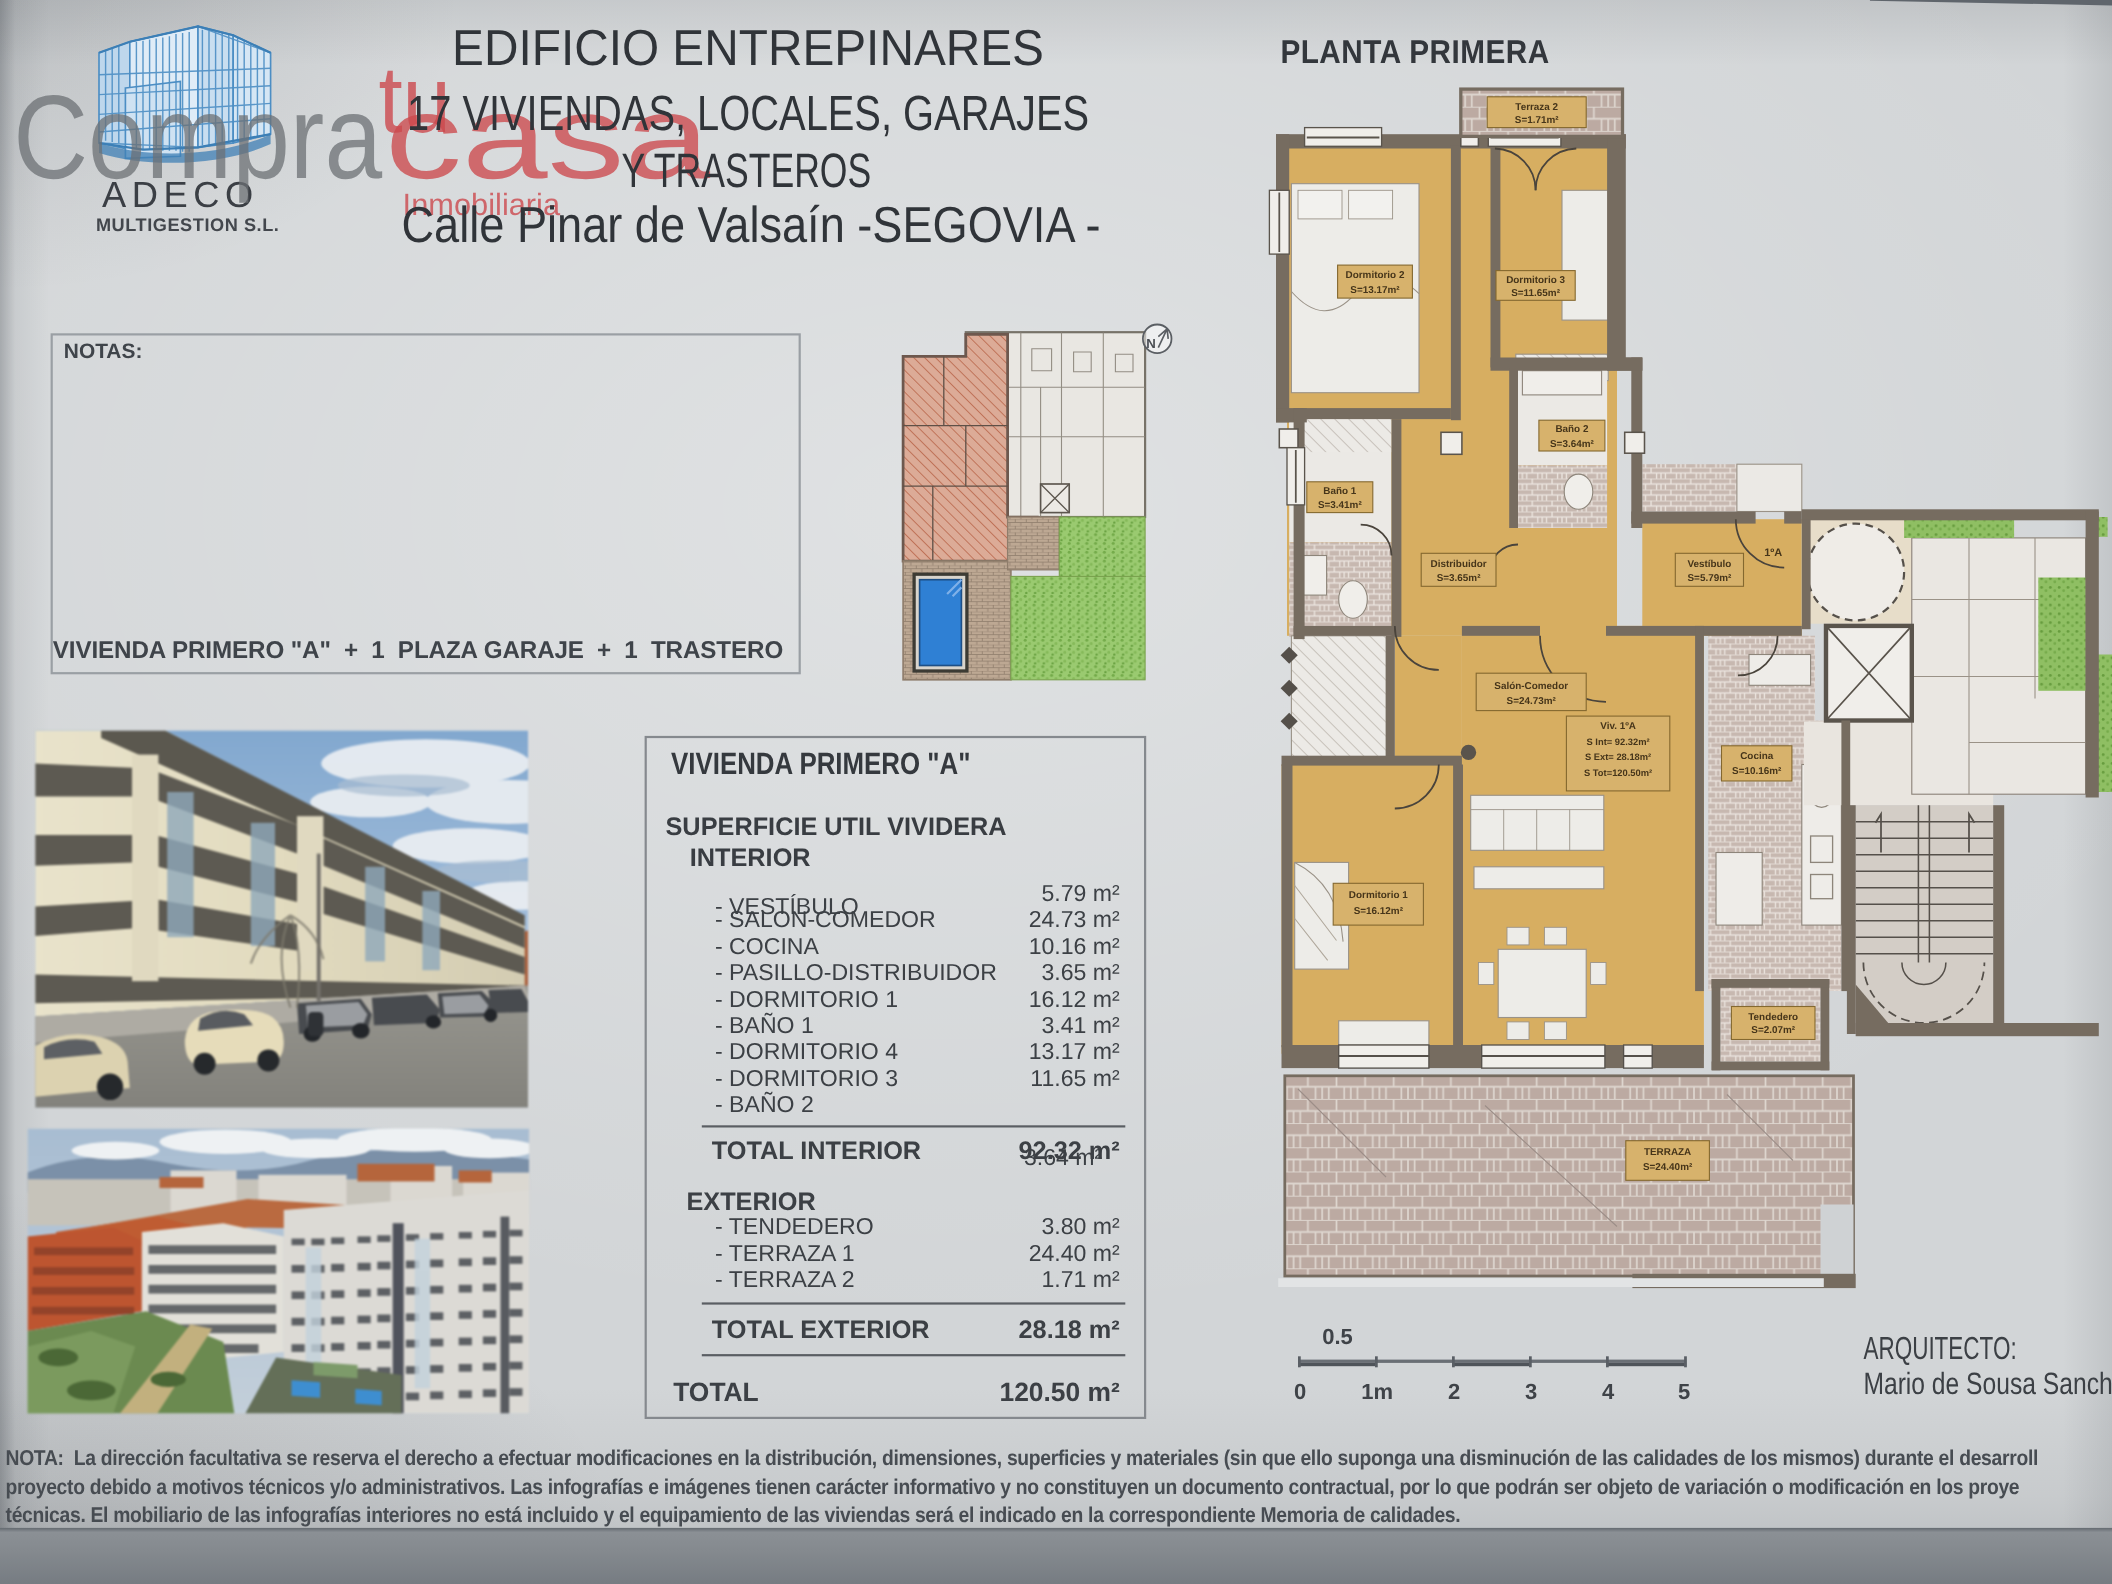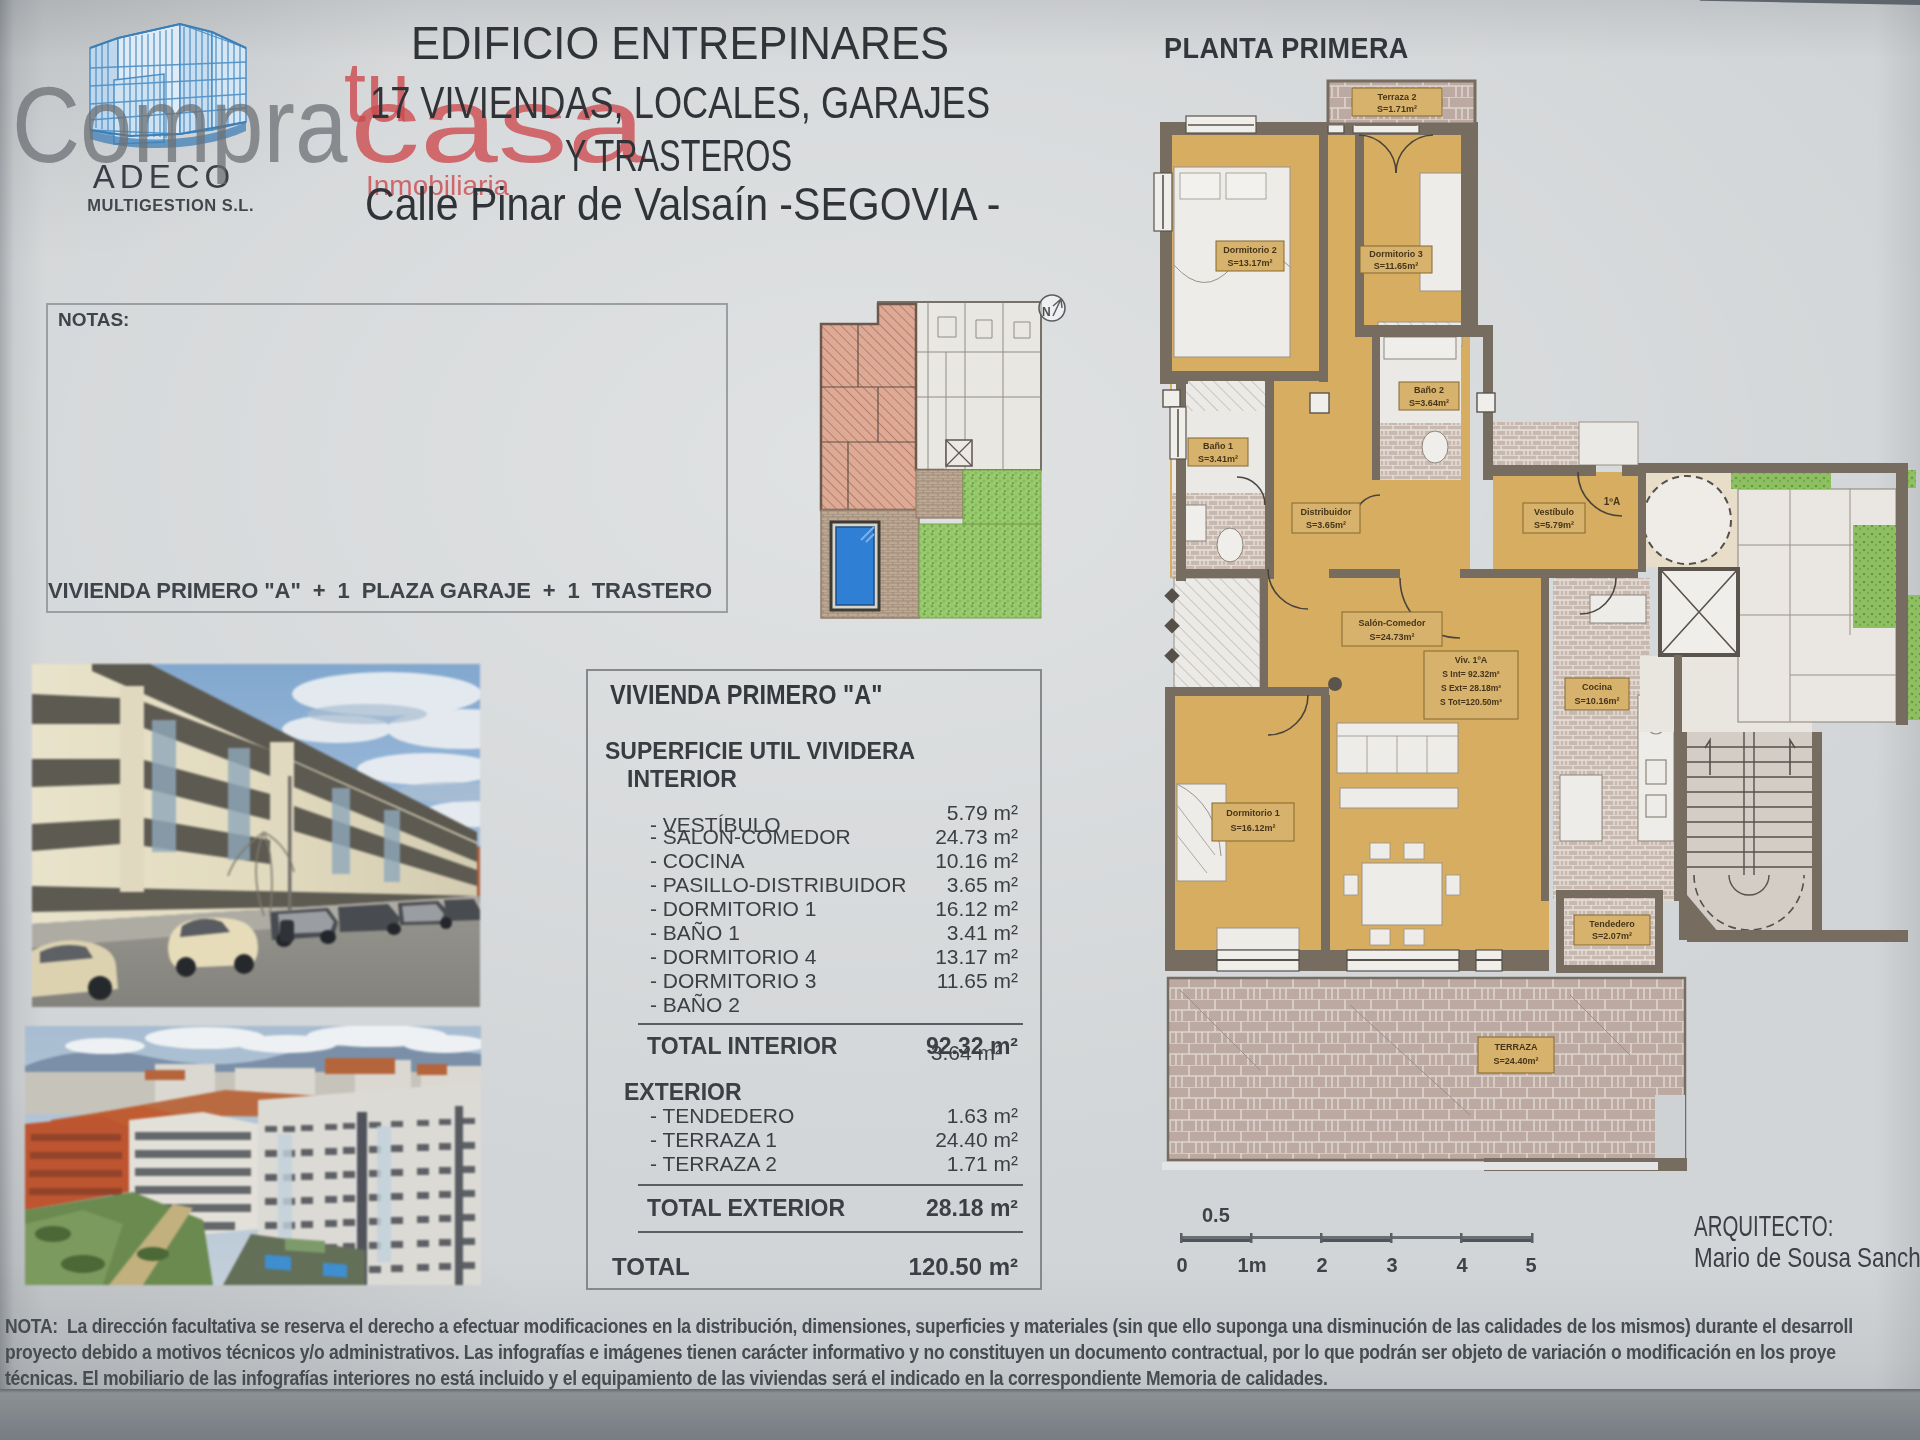--- a/index.html
+++ b/index.html
@@ -386,7 +386,7 @@
       <div class="abs" style="right:20px;top:364px;font-weight:700;font-size:23px;">92.32 m²</div>
     <div class="abs" style="left:38px;top:410px;font-weight:700;font-size:23px;">EXTERIOR</div>
     <div class="abs" style="left:64px;top:435px;">- TENDEDERO</div>       
-      <div class="abs" style="right:20px;top:435px;">1.63 m²</div>
+      <div class="abs" style="right:20px;top:435px;">3.80 m²</div>
     <div class="abs" style="left:64px;top:459px;">- TERRAZA 1</div>       
       <div class="abs" style="right:20px;top:459px;">24.40 m²</div>
     <div class="abs" style="left:64px;top:483px;">- TERRAZA 2</div>       

